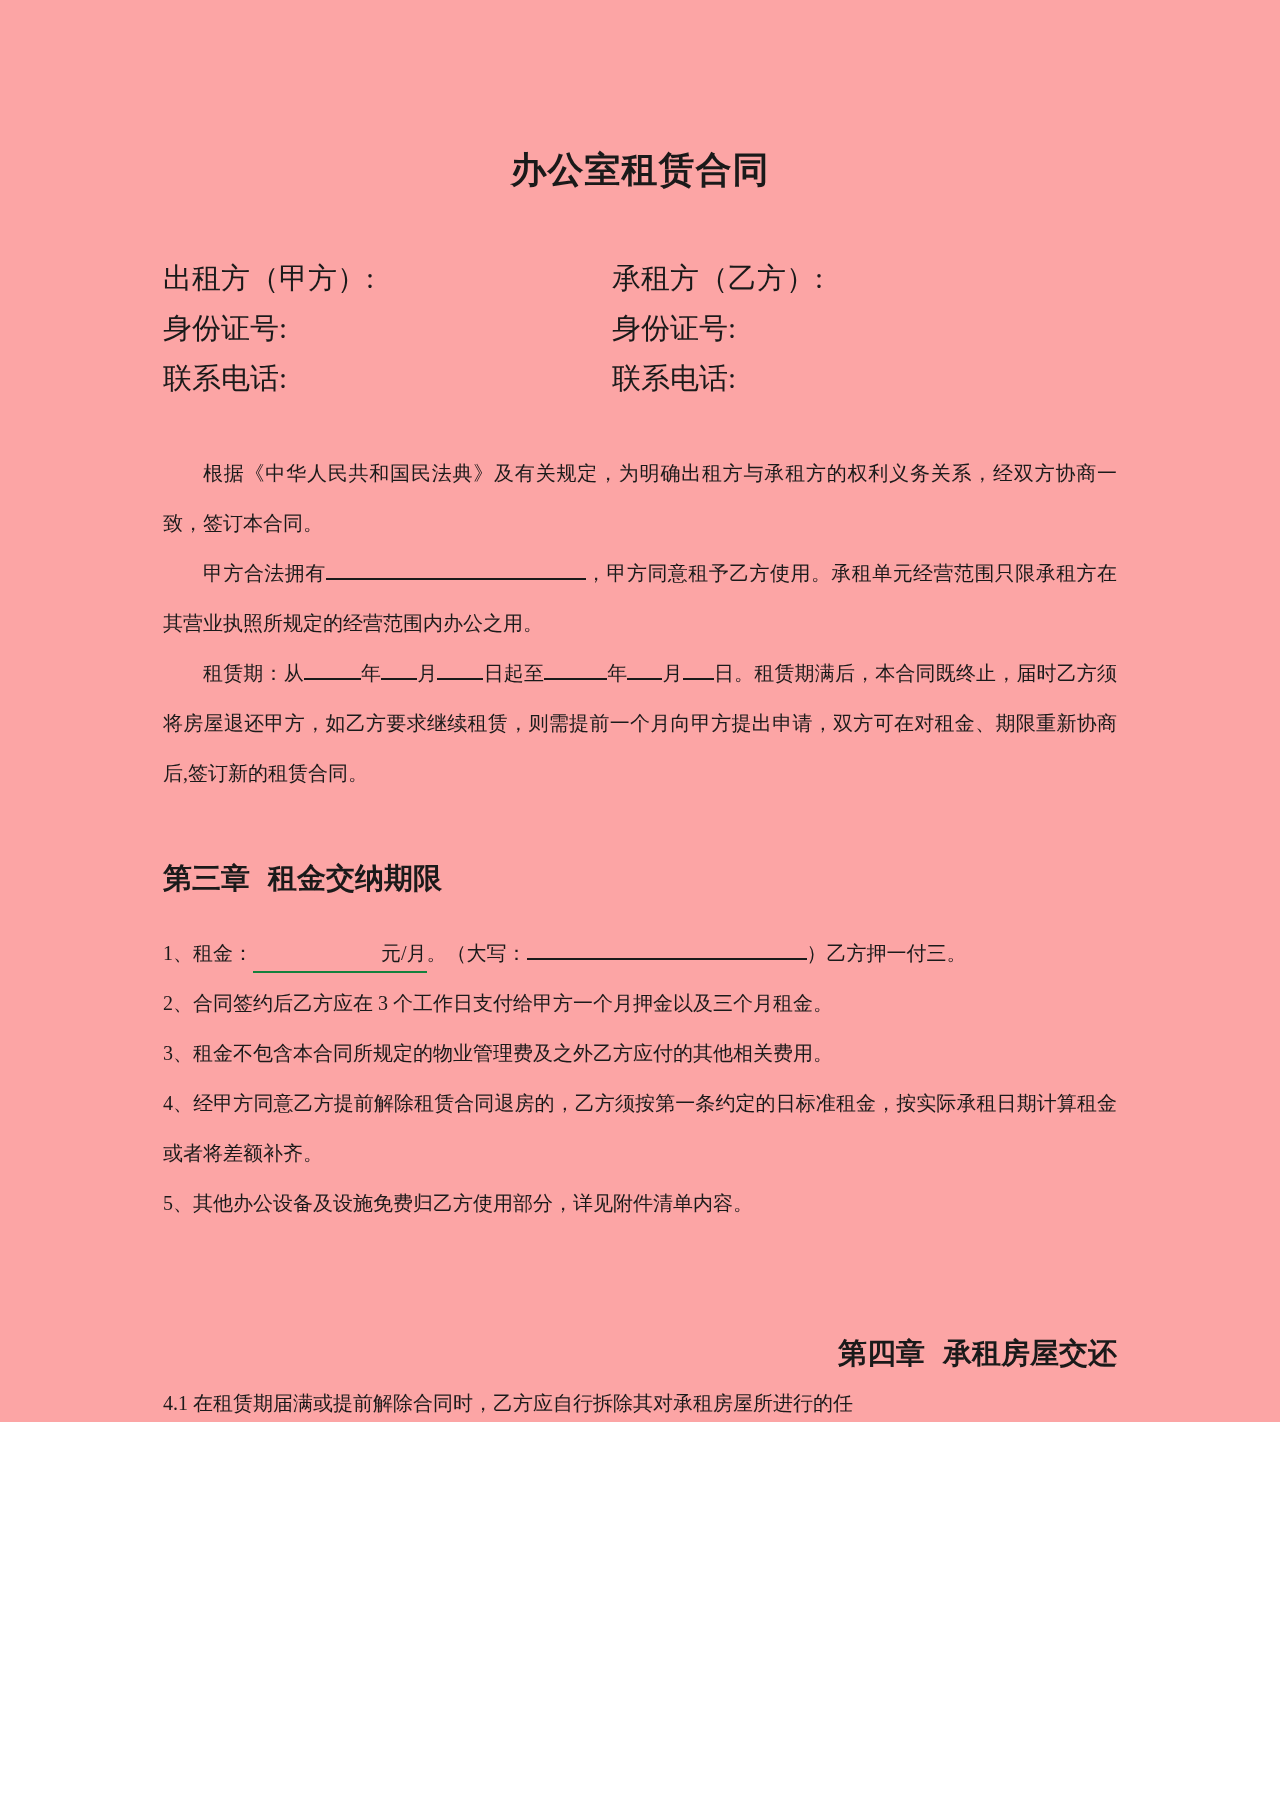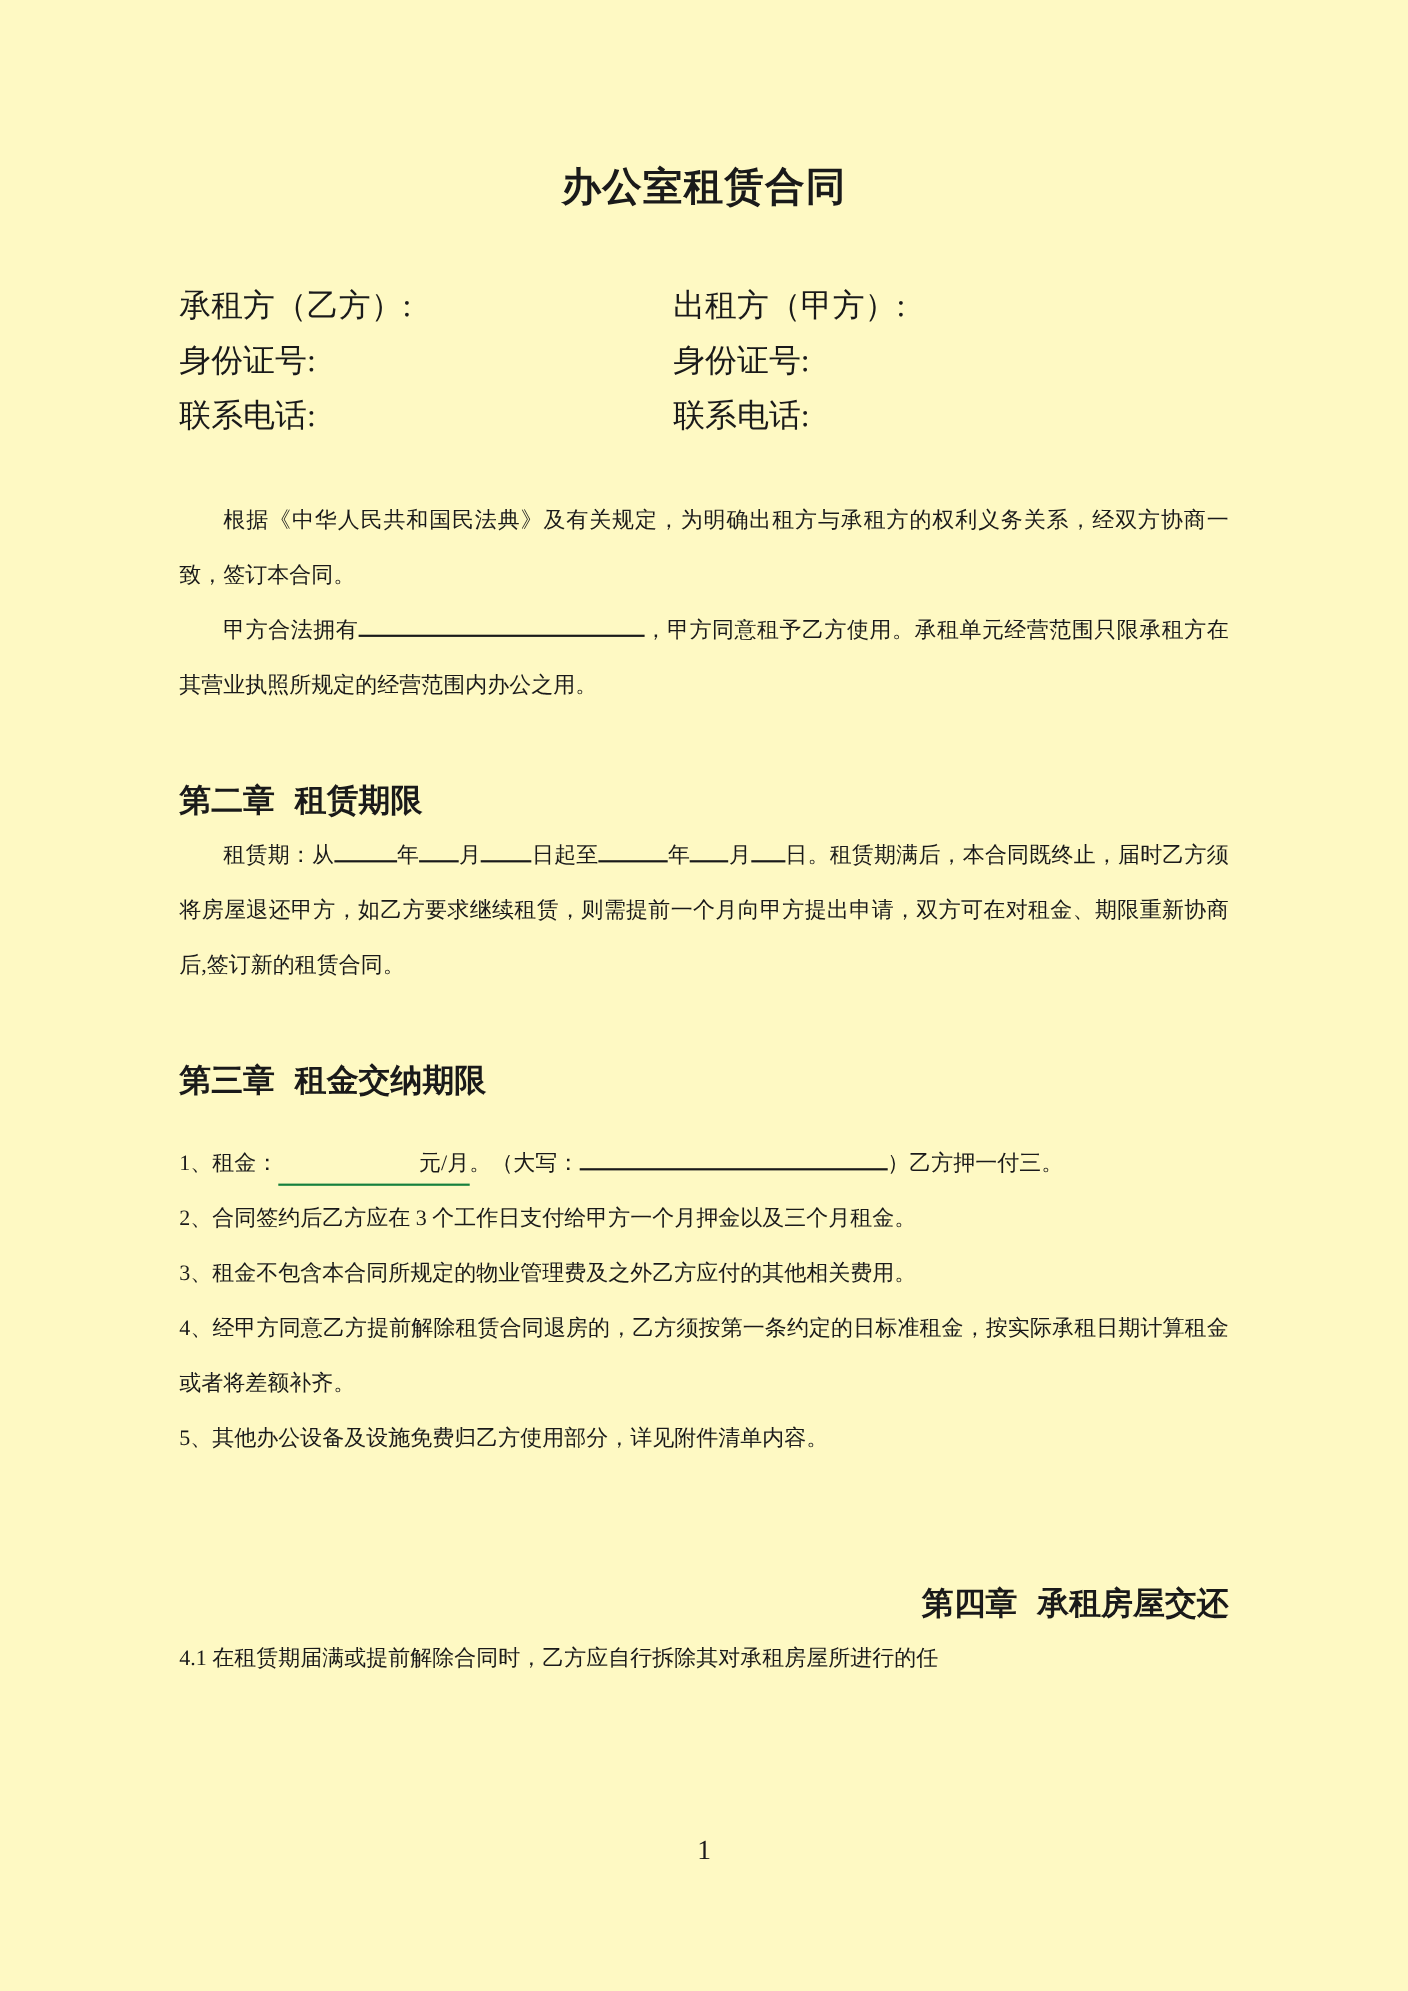--- a/index.html
+++ b/index.html
@@ -11,8 +11,8 @@
   .page {
     position: relative;
     width: 1280px;
-    height: 1810px;
-    background: #fef9c3;
+    height: 1422px;
+    background: #fca5a5;
     padding: 150px 163px 0 163px;
     overflow: hidden;
   }

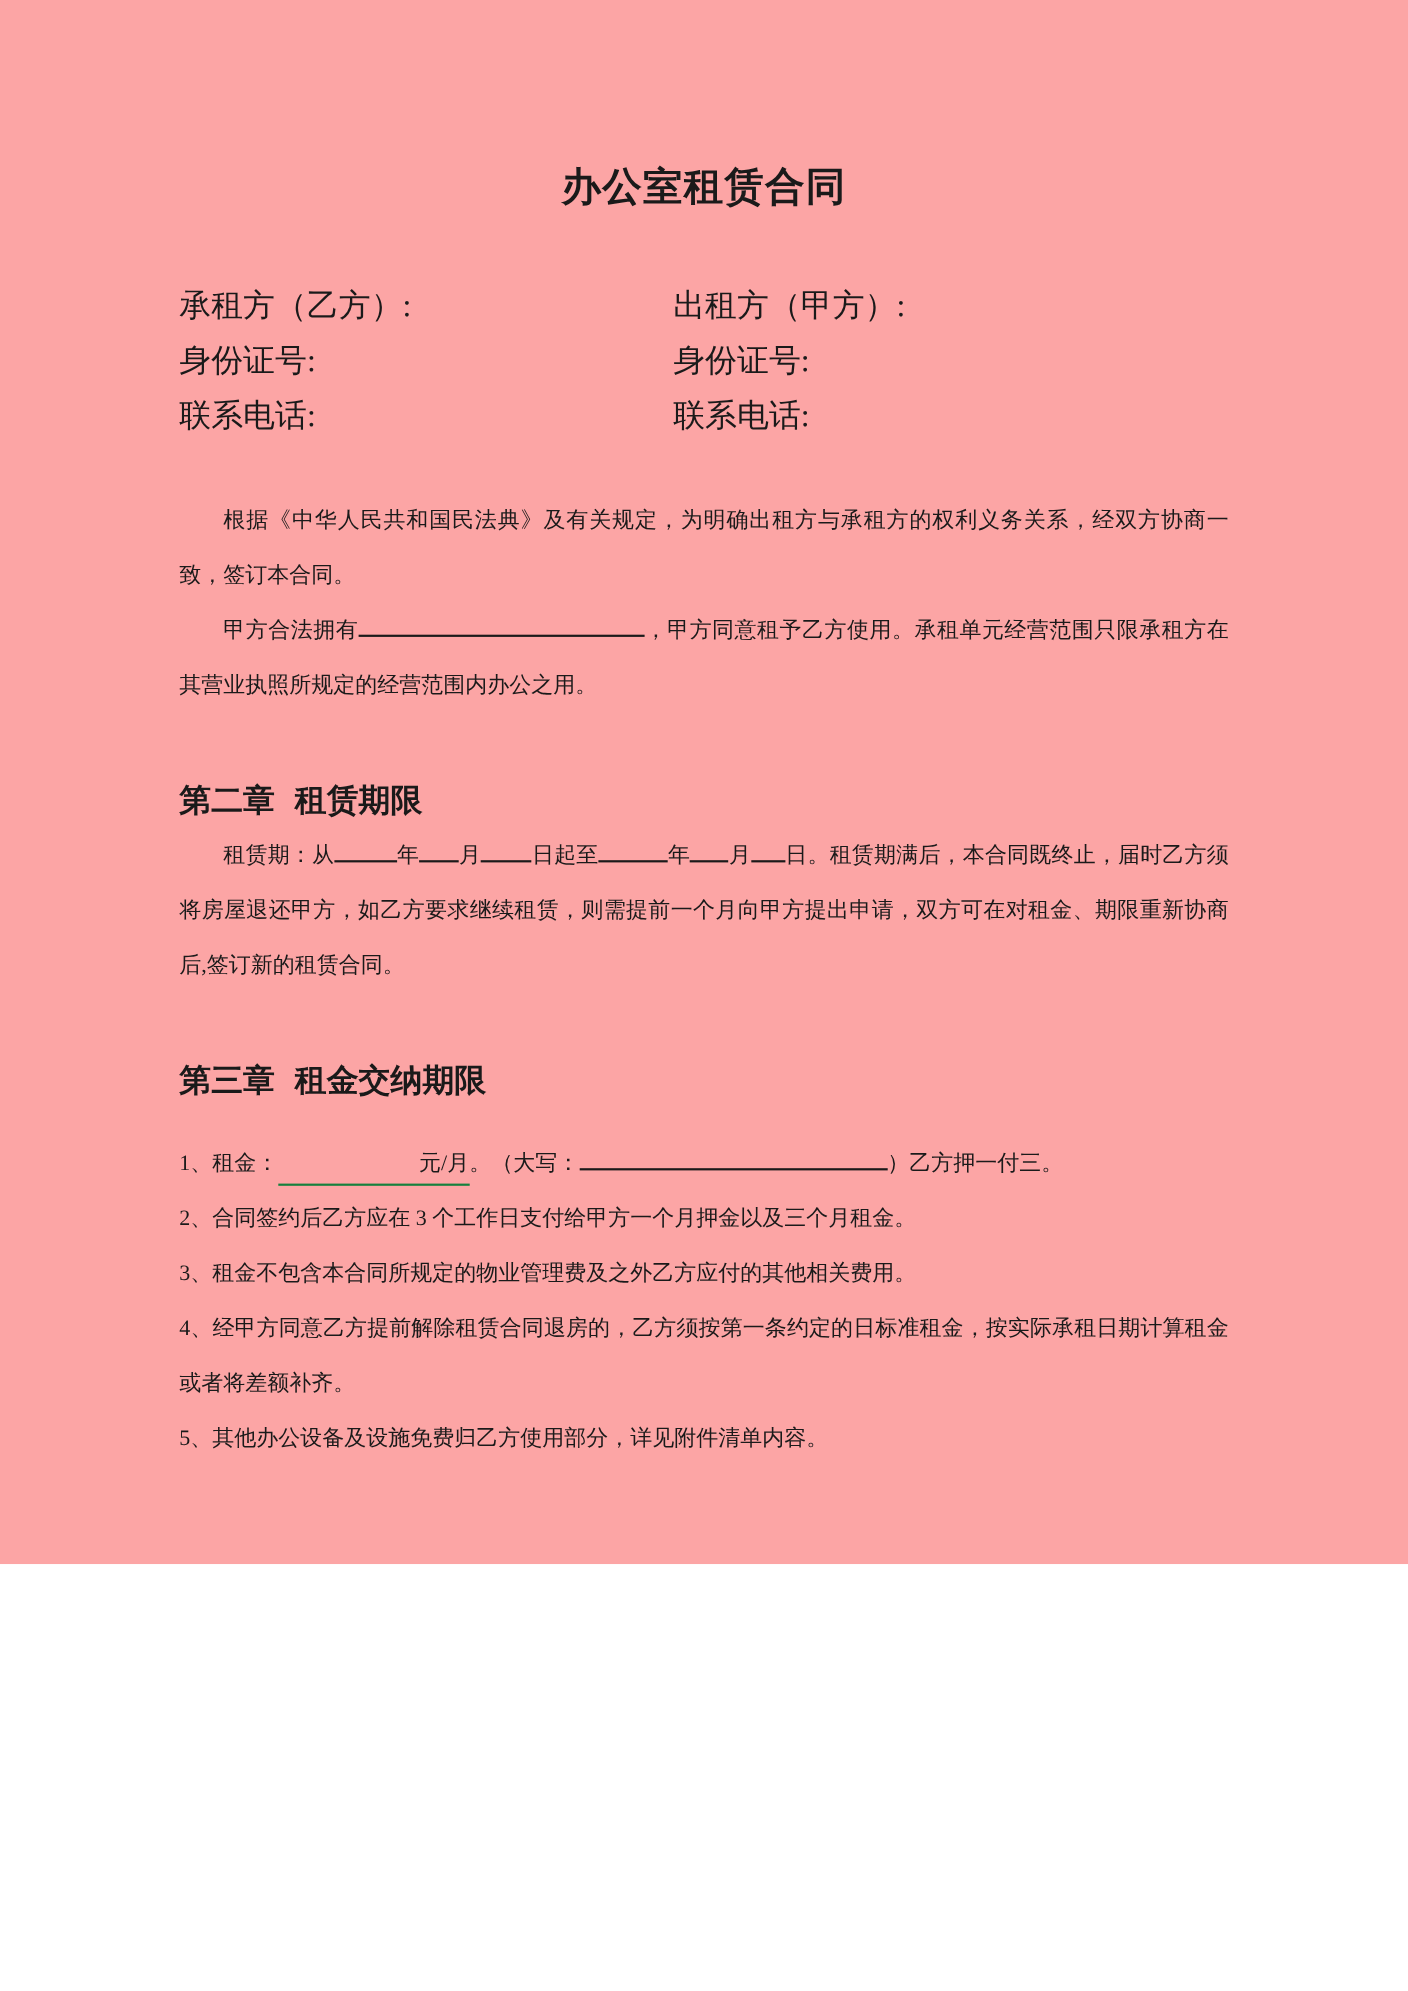--- a/index.html
+++ b/index.html
@@ -87,8 +87,8 @@
   <h1 class="doc-title">办公室租赁合同</h1>
 
   <div class="party-block">
+    <div>出租方（甲方）:</div>
     <div>承租方（乙方）:</div>
-    <div>出租方（甲方）:</div>
     <div>身份证号:</div>
     <div>身份证号:</div>
     <div>联系电话:</div>

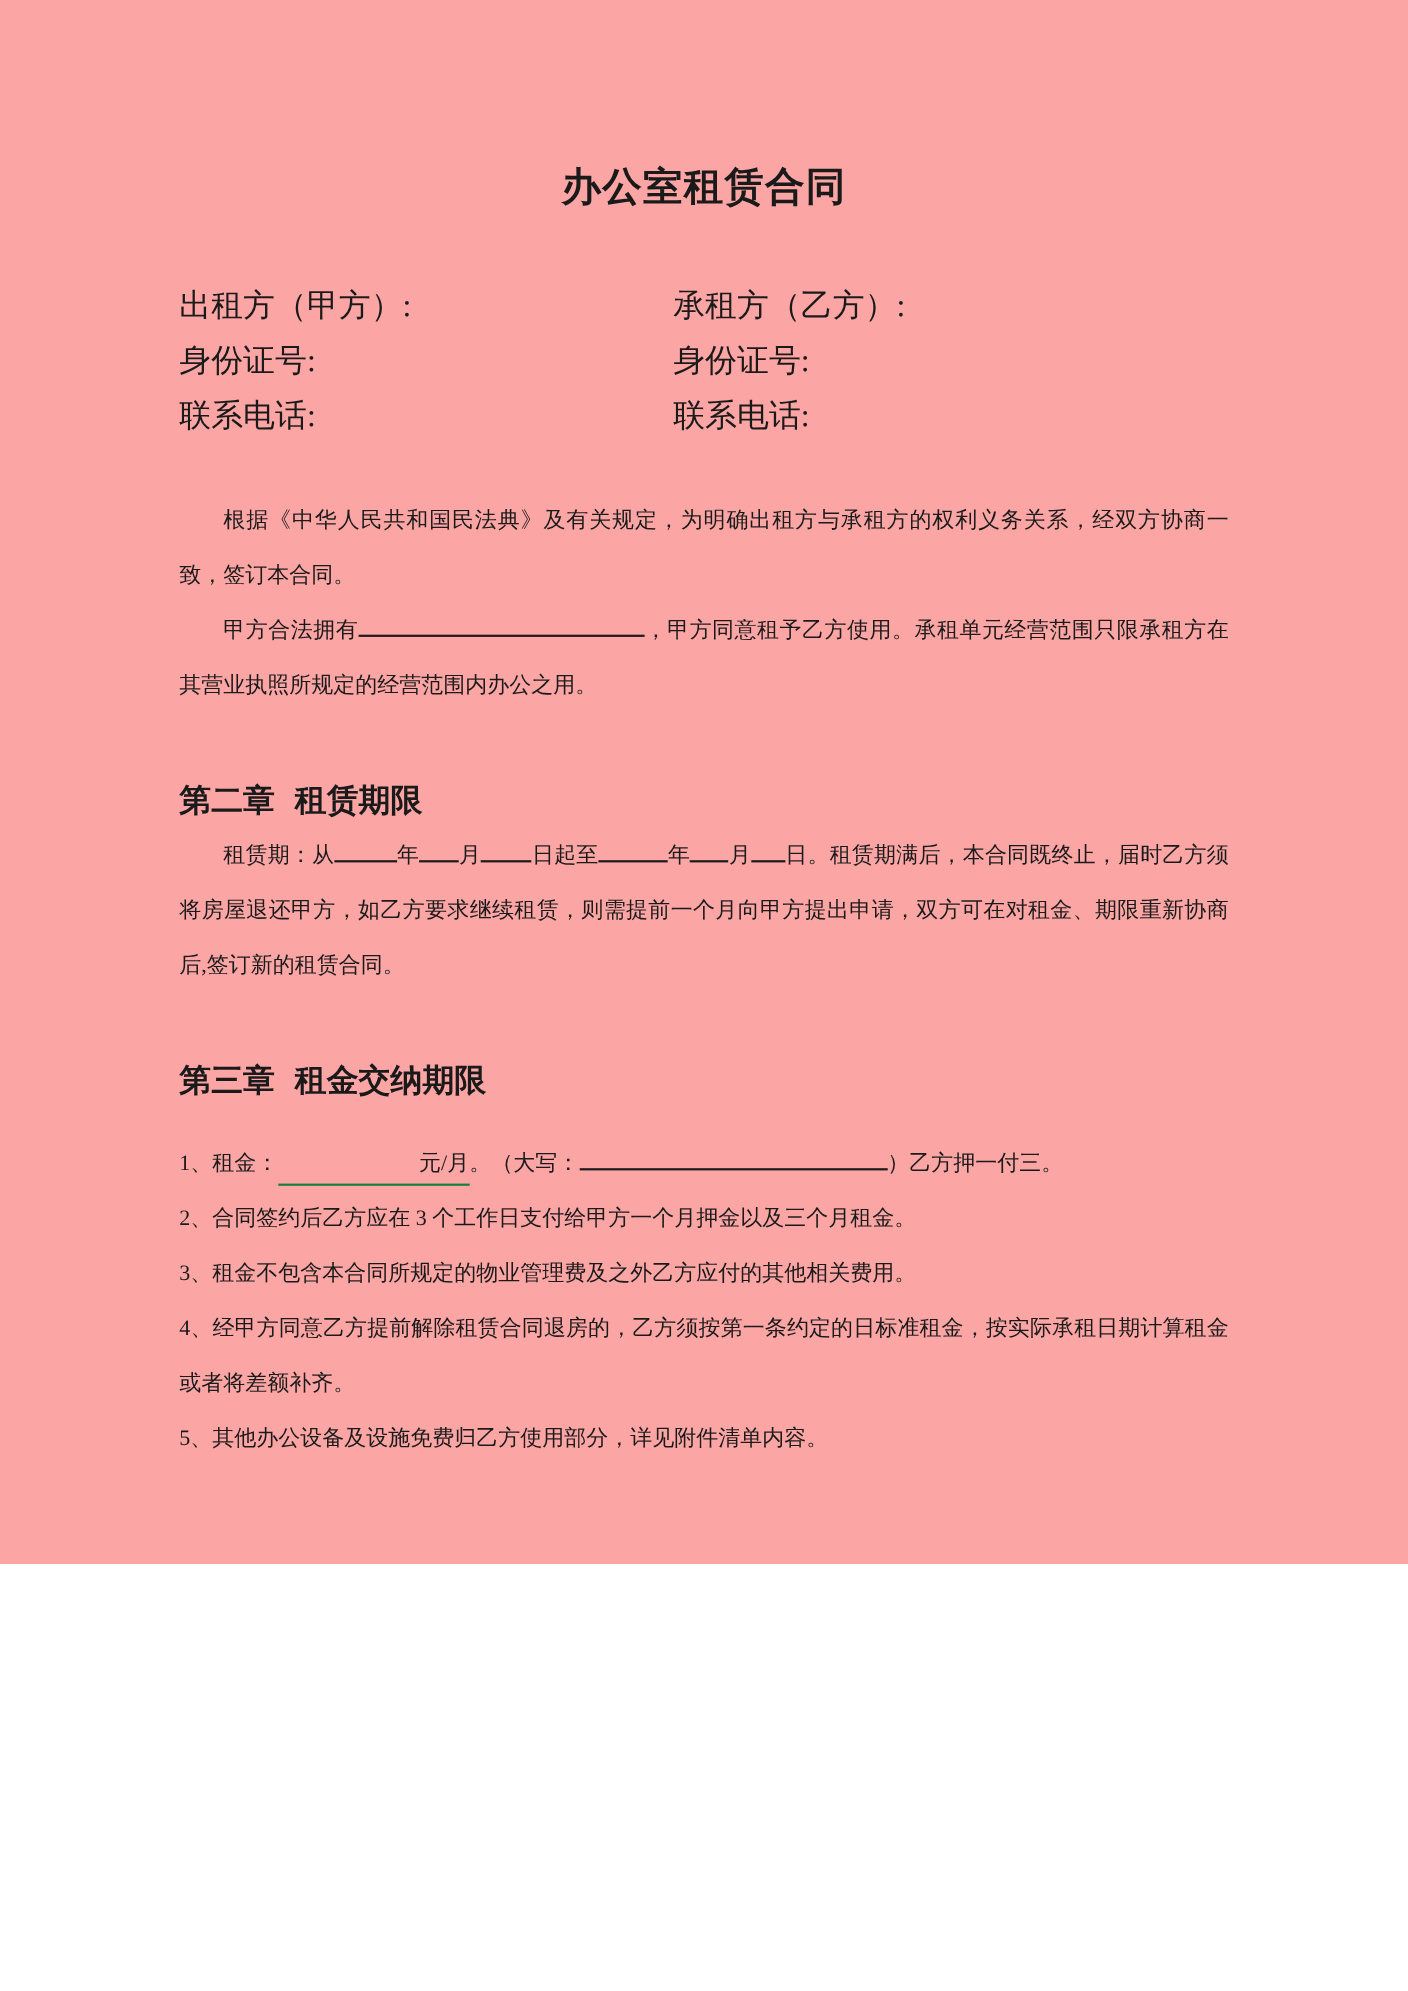--- a/index.html
+++ b/index.html
@@ -99,9 +99,6 @@
 
   <p class="body-text indent"><span>甲方合法拥有</span><span class="blank w260"></span><span>，甲方同意租予乙方使用。承租单元经营范围只限承租方在其营业执照所规定的经营范围内办公之用。</span></p>
 
-  <div class="chapter-heading mt-blank-lg">
-    <span>第二章</span><span class="chapter-title-gap">租赁期限</span>
-  </div>
   <p class="body-text indent"><span>租赁期：从</span><span class="blank w57"></span><span>年</span><span class="blank w36"></span><span>月</span><span class="blank w46"></span><span>日起至</span><span class="blank w63"></span><span>年</span><span class="blank w35"></span><span>月</span><span class="blank w31"></span><span>日。租赁期满后，本合同既终止，届时乙方须将房屋退还甲方，如乙方要求继续租赁，则需提前一个月向甲方提出申请，双方可在对租金、期限重新协商后,签订新的租赁合同。</span></p>
 
   <div class="chapter-heading mt-blank-lg">

